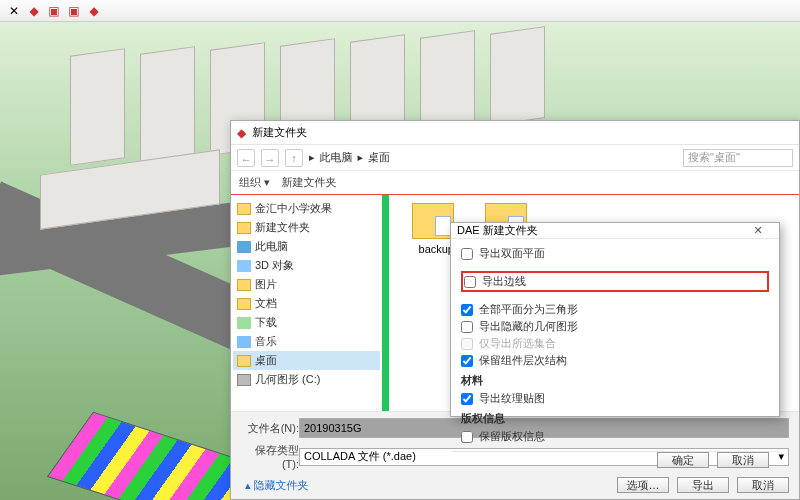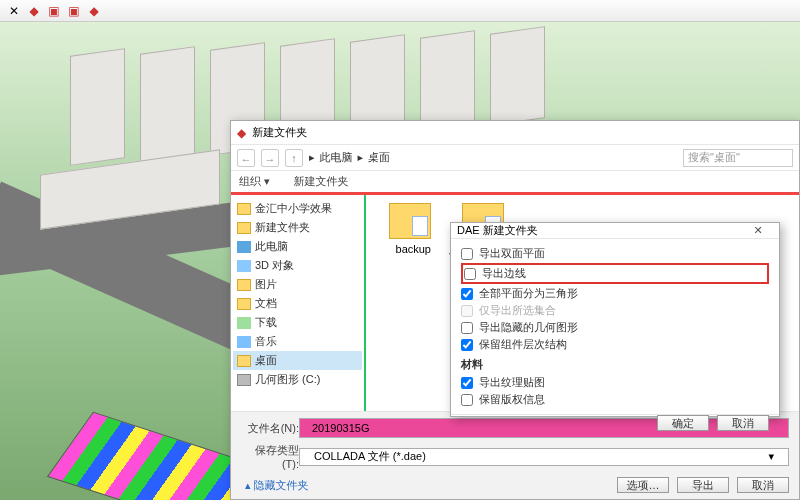--- a/index.html
+++ b/index.html
@@ -17,7 +17,7 @@
 .nav-btn{width:18px;height:18px;border:1px solid #ccc;border-radius:2px;display:flex;align-items:center;justify-content:center;color:#888}
 .crumb{flex:1;display:flex;align-items:center;gap:5px;color:#333}
 .search{width:110px;height:18px;border:1px solid #ccc;padding:0 4px;color:#999;display:flex;align-items:center}
-.dlg-tool{height:24px;display:flex;align-items:center;padding:0 8px;gap:24px;color:#444;border-bottom:3px solid #ef4444}
+.dlg-tool{height:24px;display:flex;align-items:center;padding:0 8px;gap:12px;color:#444;border-bottom:1px solid #ef4444}
 .dlg-body{flex:1;display:flex;min-height:0}
 .sidebar{width:135px;border-right:2px solid #22c55e;overflow:auto;padding:4px 2px}
 .sb-item{display:flex;align-items:center;gap:4px;padding:2px 4px;white-space:nowrap;color:#333}

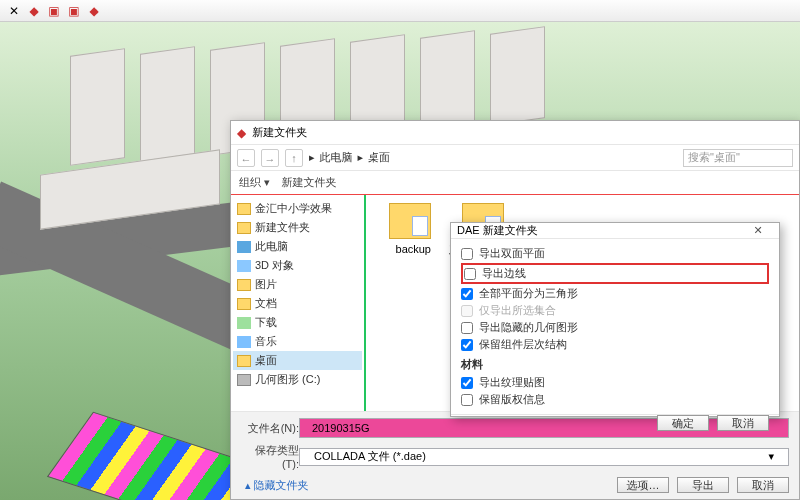--- a/index.html
+++ b/index.html
@@ -19,7 +19,7 @@
 .search{width:110px;height:18px;border:1px solid #ccc;padding:0 4px;color:#999;display:flex;align-items:center}
 .dlg-tool{height:24px;display:flex;align-items:center;padding:0 8px;gap:12px;color:#444;border-bottom:1px solid #ef4444}
 .dlg-body{flex:1;display:flex;min-height:0}
-.sidebar{width:135px;border-right:2px solid #22c55e;overflow:auto;padding:4px 2px}
+.sidebar{width:158px;border-right:7px solid #22c55e;overflow:auto;padding:4px 2px}
 .sb-item{display:flex;align-items:center;gap:4px;padding:2px 4px;white-space:nowrap;color:#333}
 .sb-item.sel{background:#cde6f7}
 .sb-ico{width:14px;height:12px;display:inline-block}

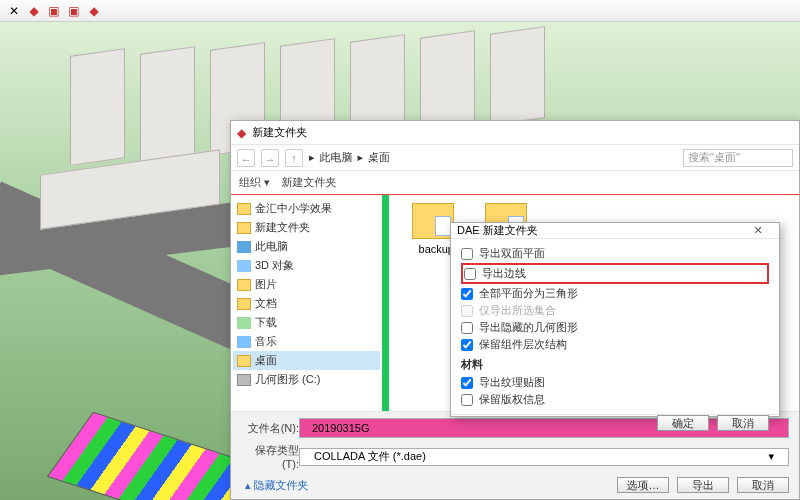--- a/index.html
+++ b/index.html
@@ -50,7 +50,7 @@
 .chk{display:flex;align-items:center;gap:6px;padding:1px 0}
 .chk input{width:12px;height:12px}
 .chk.dis{color:#aaa}
-.highlight{border:2px solid #e03131;padding:0 1px;margin:1px 0}
+.highlight{border:2px solid #e03131;padding:0 1px;margin:9px 0}
 .opt-btns{height:30px;display:flex;align-items:center;justify-content:flex-end;gap:8px;padding:0 10px;border-top:1px solid #e6e6e6}
 </style>
 </head>

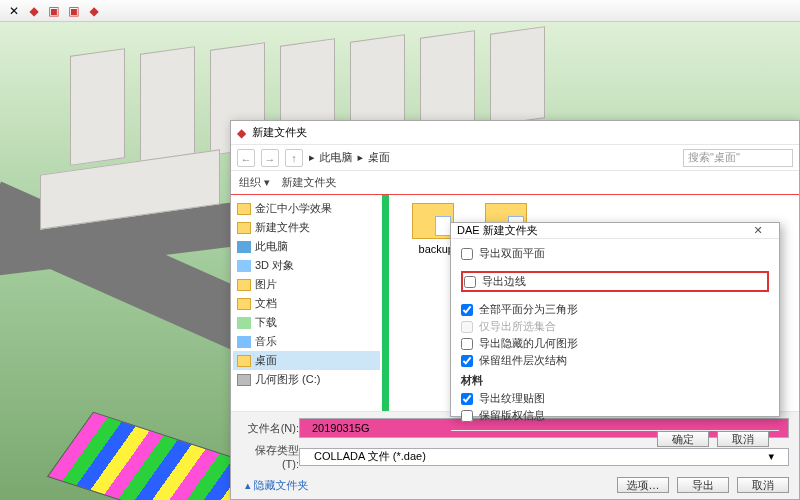--- a/index.html
+++ b/index.html
@@ -207,15 +207,15 @@
           </label>
         </div>
         <div>
+          <label class="chk">
+            <input type="checkbox" style="">
+            <span>导出隐藏的几何图形</span>
+          </label>
+        </div>
+        <div>
           <label class="chk dis">
             <input type="checkbox" disabled="" style="">
             <span>仅导出所选集合</span>
-          </label>
-        </div>
-        <div>
-          <label class="chk">
-            <input type="checkbox" style="">
-            <span>导出隐藏的几何图形</span>
           </label>
         </div>
         <div>

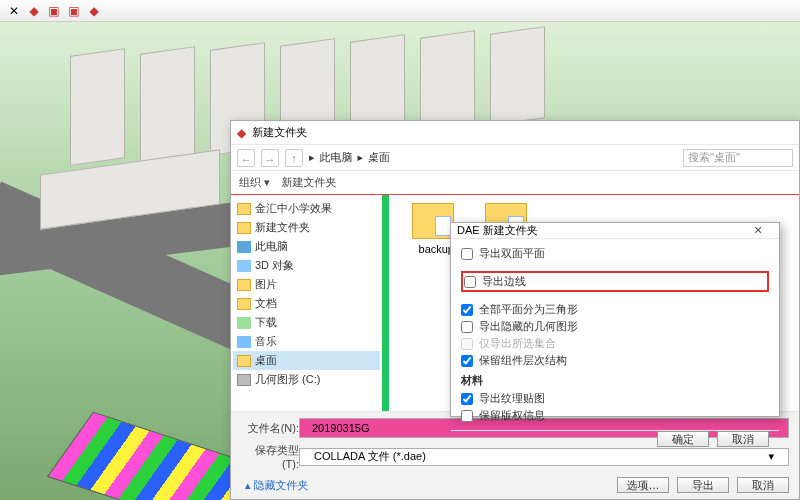--- a/index.html
+++ b/index.html
@@ -230,6 +230,7 @@
         <input type="checkbox" id="matc" checked="" style="">
         <span>导出纹理贴图</span>
       </label>
+    <div class="opt-h">版权信息</div>
     <label class="chk">
         <input type="checkbox" id="credc" style="">
         <span>保留版权信息</span>

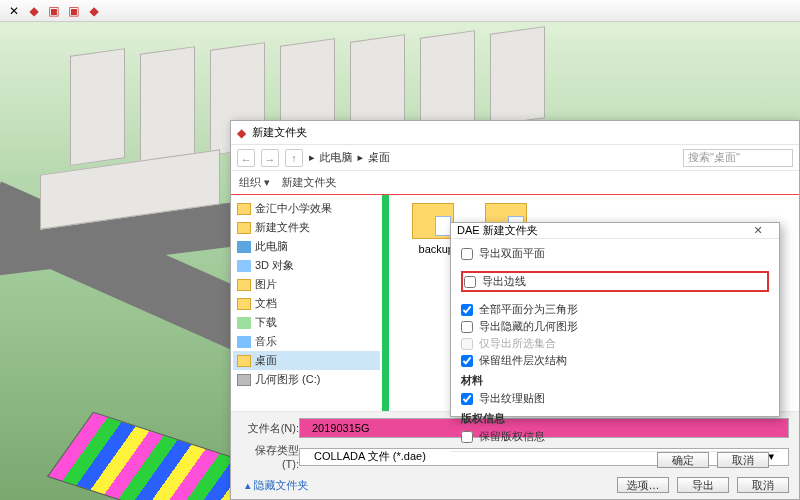--- a/index.html
+++ b/index.html
@@ -37,7 +37,7 @@
 .dlg-bottom{border-top:1px solid #e6e6e6;background:#f2f2f2;padding:6px 10px;display:flex;flex-direction:column;gap:5px}
 .row{display:flex;align-items:center;}
 .row label{width:58px;text-align:right;color:#444}
-.field{flex:1;border:1px solid #abadb3;background:#ec4899;height:20px;padding:0 12px;display:flex;align-items:center}
+.field{flex:1;border:1px solid #abadb3;background:#a3a3a3;height:20px;padding:0 4px;display:flex;align-items:center}
 .combo{flex:1;border:1px solid #abadb3;background:#fff;height:18px;padding:0 14px;display:flex;align-items:center;justify-content:space-between}
 .btn{min-width:52px;height:16px;background:linear-gradient(#fefefe,#e5e5e5);border:1px solid #9a9a9a;display:flex;align-items:center;justify-content:center;color:#333}
 .btn-row{display:flex;gap:8px;justify-content:flex-end;padding-top:2px}

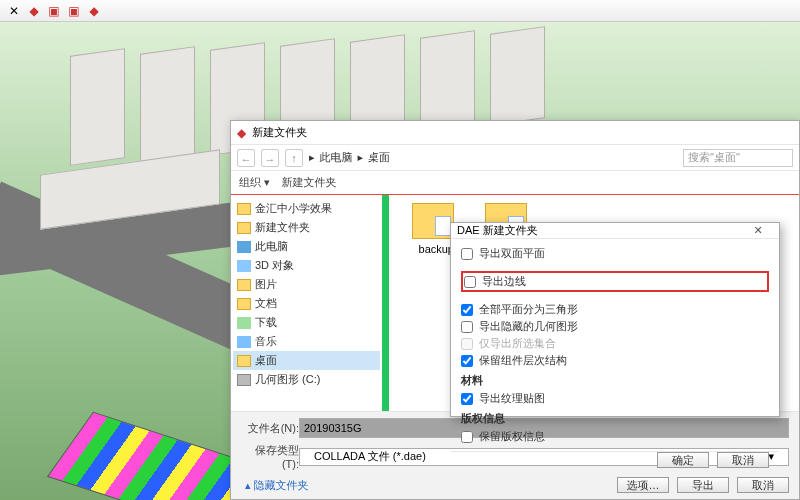--- a/index.html
+++ b/index.html
@@ -38,7 +38,7 @@
 .row{display:flex;align-items:center;}
 .row label{width:58px;text-align:right;color:#444}
 .field{flex:1;border:1px solid #abadb3;background:#a3a3a3;height:20px;padding:0 4px;display:flex;align-items:center}
-.combo{flex:1;border:1px solid #abadb3;background:#fff;height:18px;padding:0 14px;display:flex;align-items:center;justify-content:space-between}
+.combo{flex:1;border:1px solid #abadb3;background:#fff;height:18px;padding:0 4px;display:flex;align-items:center;justify-content:space-between}
 .btn{min-width:52px;height:16px;background:linear-gradient(#fefefe,#e5e5e5);border:1px solid #9a9a9a;display:flex;align-items:center;justify-content:center;color:#333}
 .btn-row{display:flex;gap:8px;justify-content:flex-end;padding-top:2px}
 .hide-folders{color:#2b6cc4;padding-left:4px}

